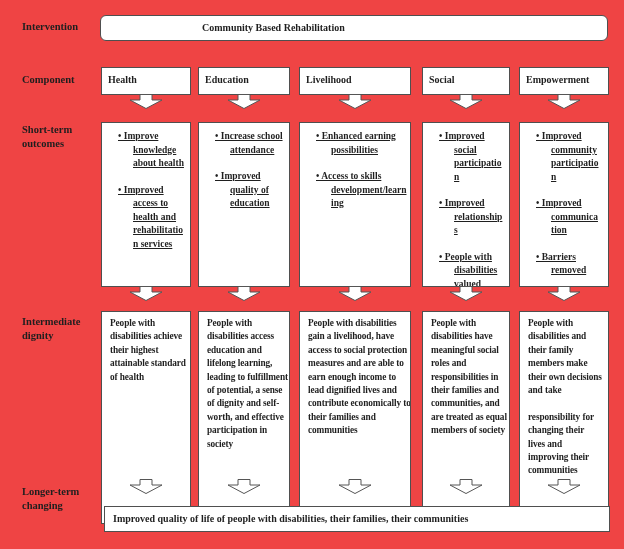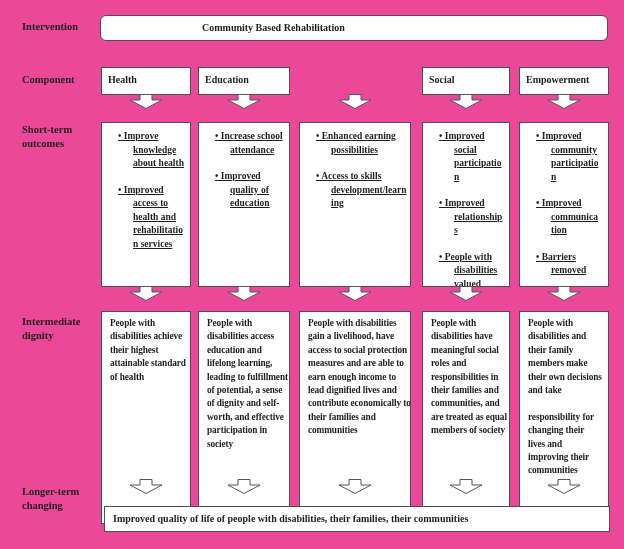--- a/index.html
+++ b/index.html
@@ -4,7 +4,7 @@
 <style>
   html,body{margin:0;padding:0;background:#ffffff;}
   .page{
-    position:relative;width:624px;height:549px;background:#ec4899;
+    position:relative;width:624px;height:549px;background:#ef4444;
     font-family:"Liberation Serif","DejaVu Serif",serif;
     font-weight:bold;color:#1f1f1f;overflow:hidden;
   }

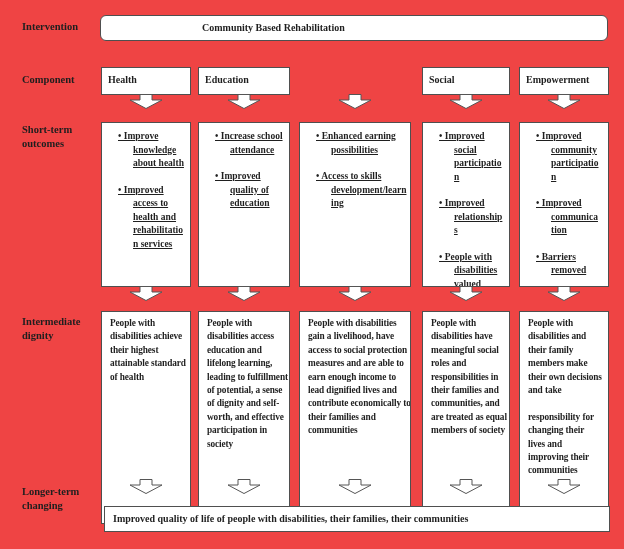--- a/index.html
+++ b/index.html
@@ -51,6 +51,7 @@
 
   <div class="box r-comp c1">Health</div>
   <div class="box r-comp c2">Education</div>
+  <div class="box r-comp c3">Livelihood</div>
   <div class="box r-comp c4">Social</div>
   <div class="box r-comp c5">Empowerment</div>
 

